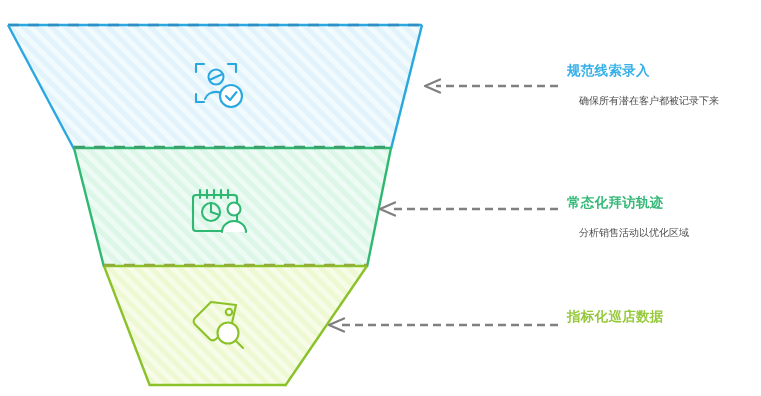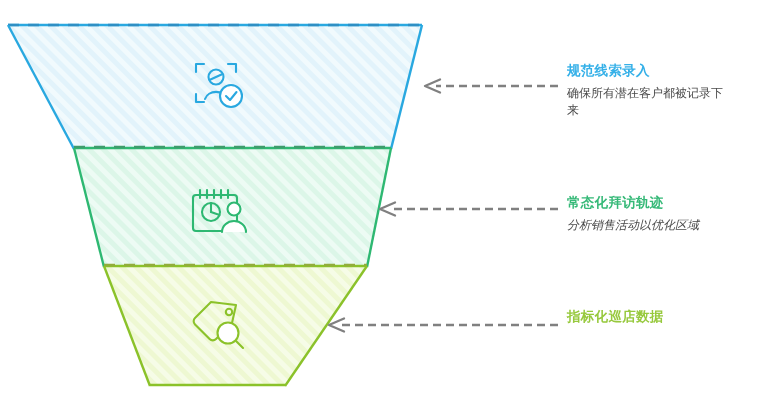--- a/index.html
+++ b/index.html
@@ -50,10 +50,10 @@
     white-space: nowrap;
   }
   .stage-desc {
-    font-size: 12px;
+    font-size: 10px;
     line-height: 17px;
     color: #4a4a4a;
-    margin: 0;
+    margin: 12px;
     width: 160px;
   }
   #label-0 { left: 567px; top: 62px; }

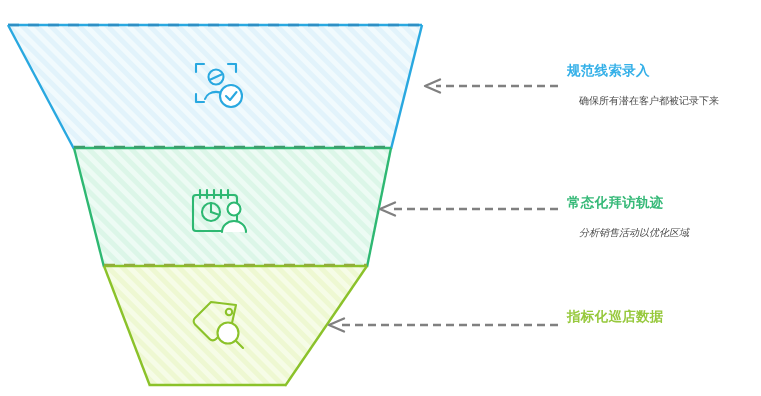--- a/index.html
+++ b/index.html
@@ -162,7 +162,7 @@
 
     <div class="stage-label" id="label-1">
       <p class="stage-title" style="color:#36b978;">常态化拜访轨迹</p>
-      <p class="stage-desc" style="width:180px;font-style:italic;">分析销售活动以优化区域</p>
+      <p class="stage-desc" style="width:180px;">分析销售活动以优化区域</p>
     </div>
 
     <div class="stage-label" id="label-2">

